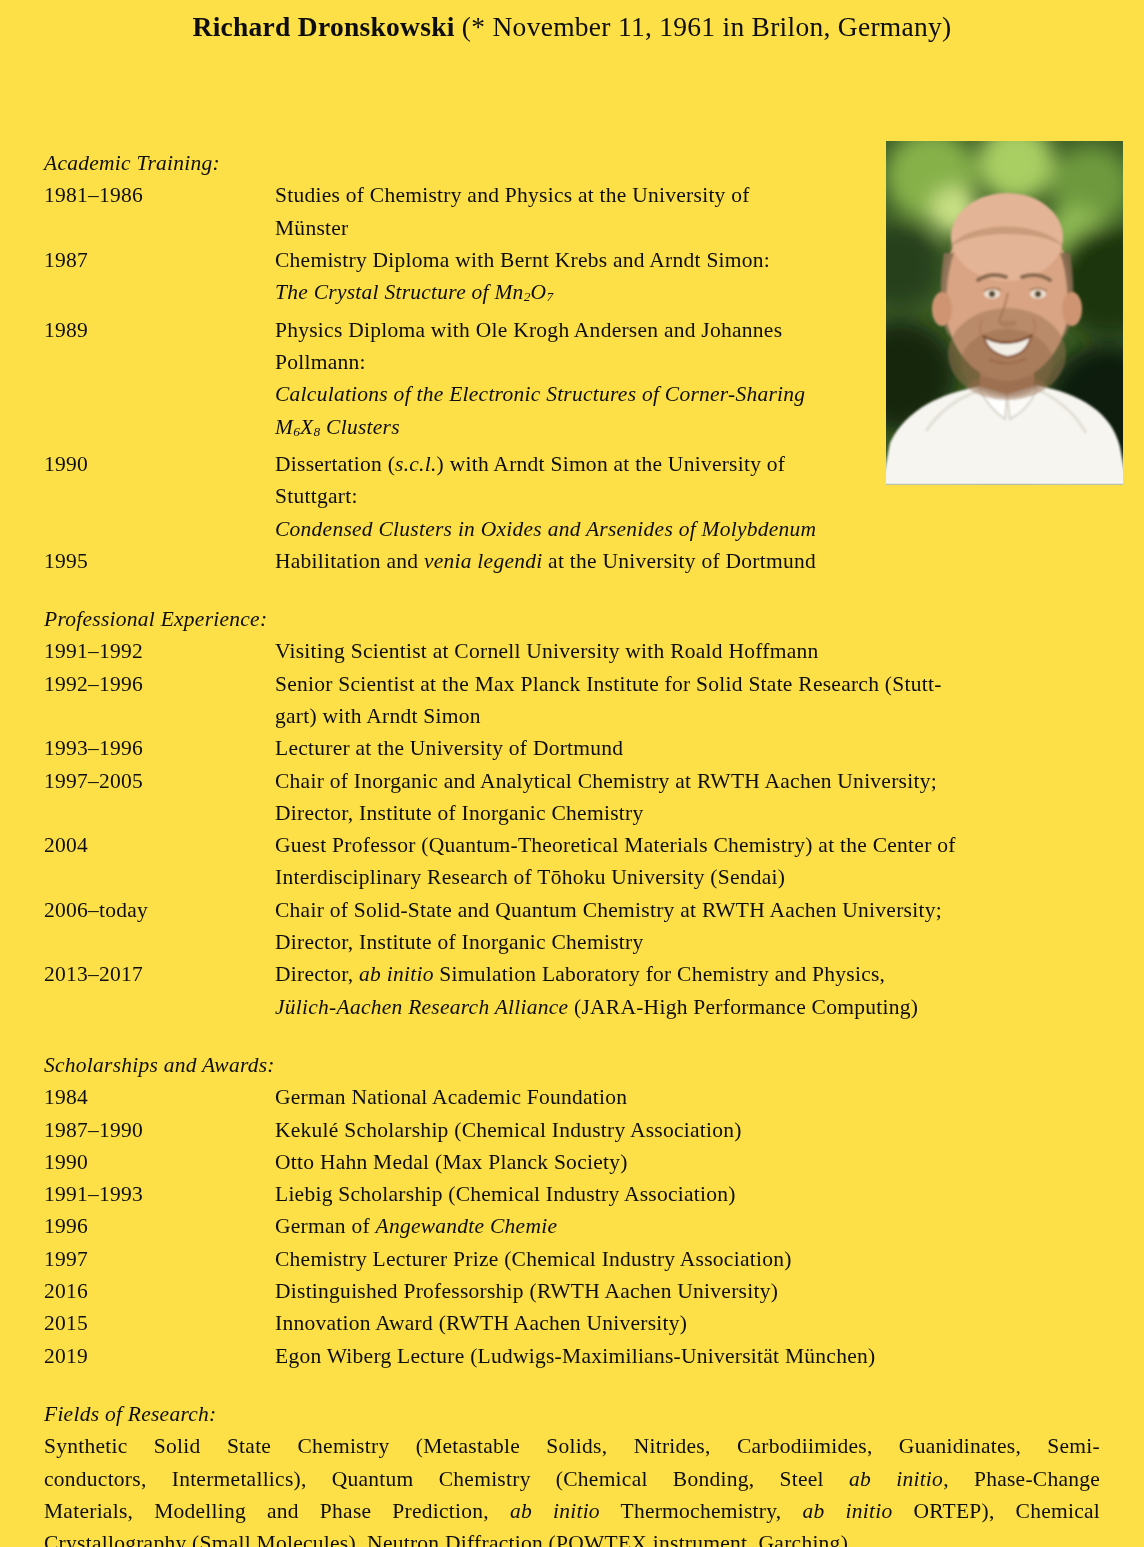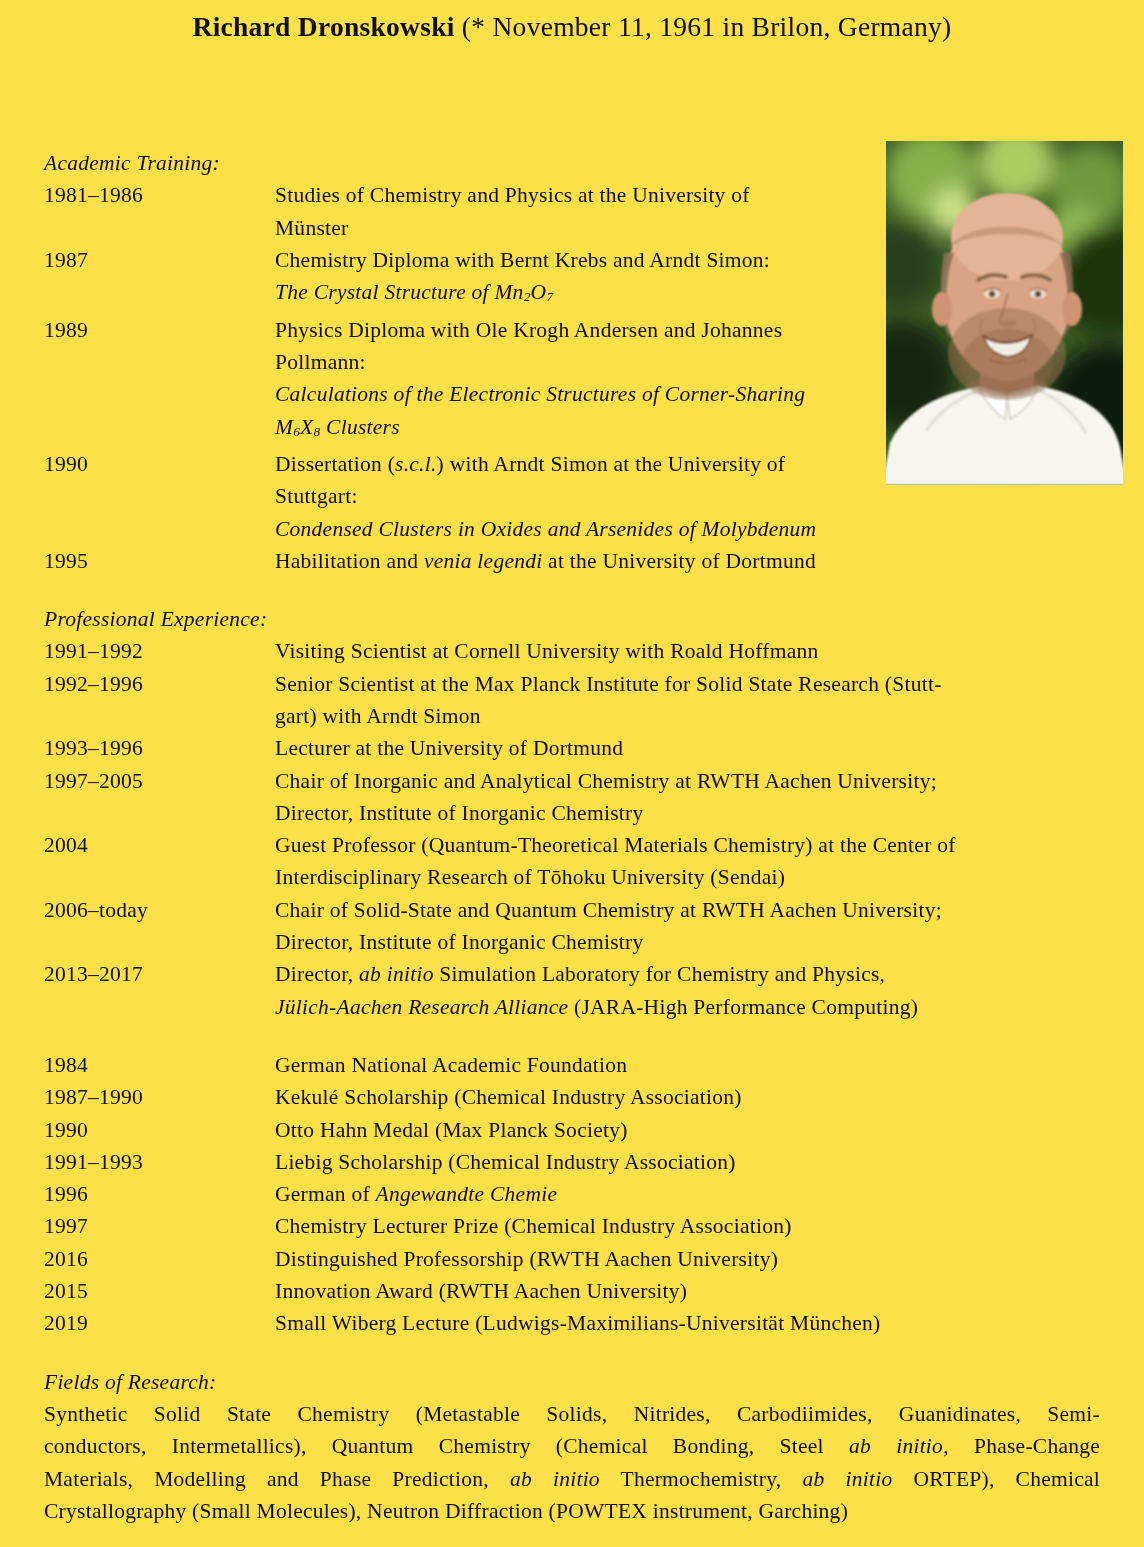--- a/index.html
+++ b/index.html
@@ -211,6 +211,7 @@
         </div>
       </section>
       <section class="section">
+        <div class="heading">Scholarships and Awards:</div>
         <div class="row">
           <div class="date">1984</div>
           <div class="desc">

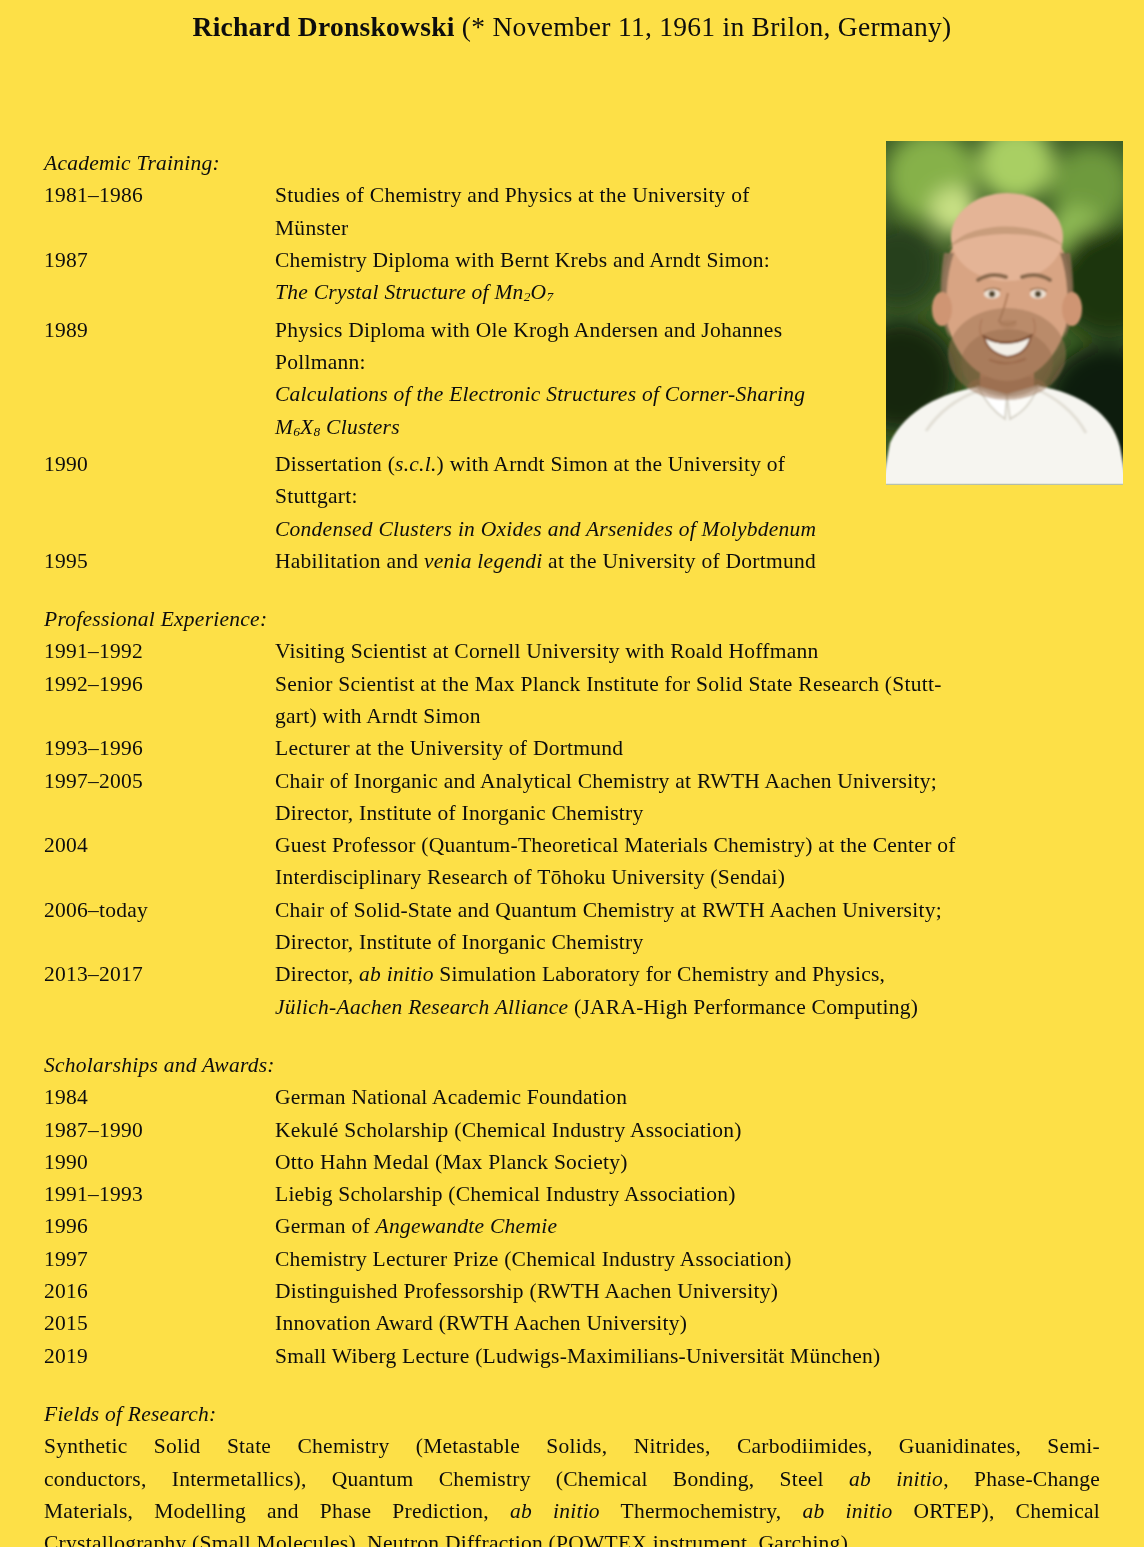--- a/index.html
+++ b/index.html
@@ -263,7 +263,7 @@
         <div class="row">
           <div class="date">2019</div>
           <div class="desc">
-            <div class="line"><span class="seg-n">Small Wiberg Lecture (Ludwigs-Maximilians-Universität München)</span></div>
+            <div class="line"><span class="seg-n">Egon Wiberg Lecture (Ludwigs-Maximilians-Universität München)</span></div>
           </div>
         </div>
       </section>

